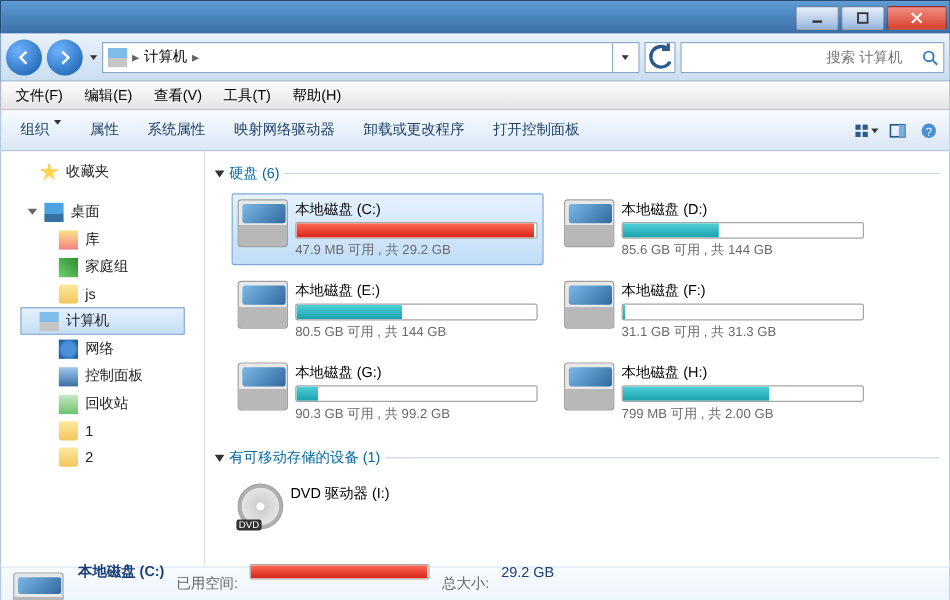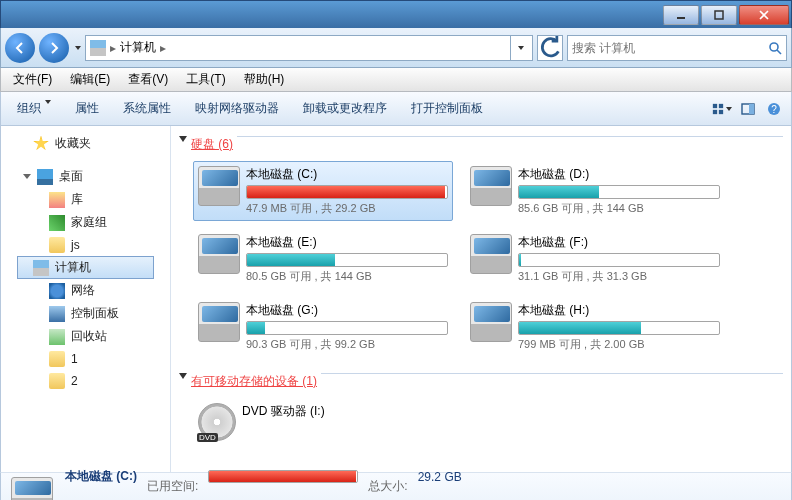--- a/index.html
+++ b/index.html
@@ -21,7 +21,7 @@
 .bc-drop{width:18px;height:24px;border-left:1px solid #8da9c4;display:flex;align-items:center;justify-content:center;}
 .refresh-btn{width:26px;height:26px;border:1px solid #8da9c4;background:#fff;display:flex;align-items:center;justify-content:center;}
 .searchbox { width:220px;height:26px;border:1px solid #8da9c4;background:#fff;display:flex;align-items:center;padding:0 4px;justify-content:space-between;}
-.searchbox input{border:none;outline:none;width:180px;color:#888;font-size:12px;}
+.searchbox input{border:none;outline:none;width:180px;color:#888;font-size:12px;text-align:right;}
 
 
 .menubar { height:24px;background:linear-gradient(to bottom,#fdfdfd,#e4e4e4);border:1px solid #b6babf;border-top:none;display:flex;align-items:center;padding:0 4px;gap:2px;}

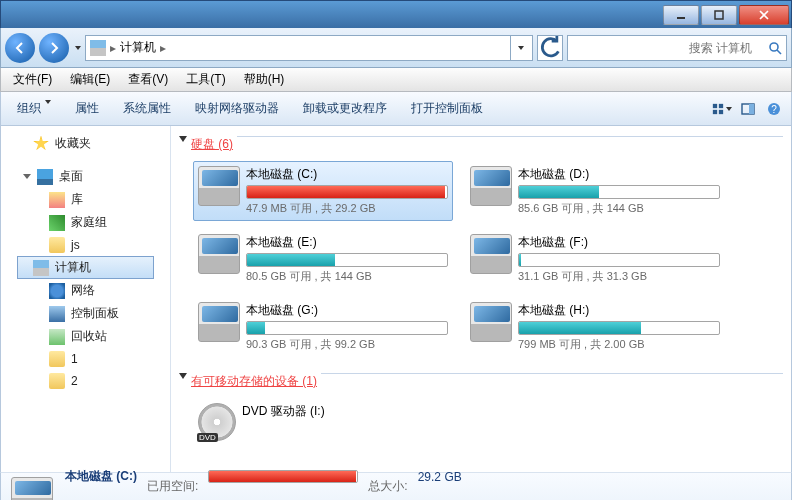--- a/index.html
+++ b/index.html
@@ -55,7 +55,7 @@
 .ico-bin{background:linear-gradient(to bottom,#c6e8c6,#6dc26d);}
 
 .content{flex:1;overflow-y:auto;padding:4px 8px;}
-.group-hdr{display:flex;gap:4px;color:#ef4444;padding:6px 0 4px;text-decoration:underline;}
+.group-hdr{display:flex;align-items:center;gap:4px;color:#0369a1;padding:6px 0 4px;}
 .group-hdr .tri{width:0;height:0;border-top:4px solid transparent;border-bottom:4px solid transparent;border-left:5px solid #333;}
 .group-hdr.open .tri{border-left:4px solid transparent;border-right:4px solid transparent;border-top:6px solid #333;border-bottom:none;}
 .group-hdr .line{flex:1;height:1px;background:#c8d6e8;}

